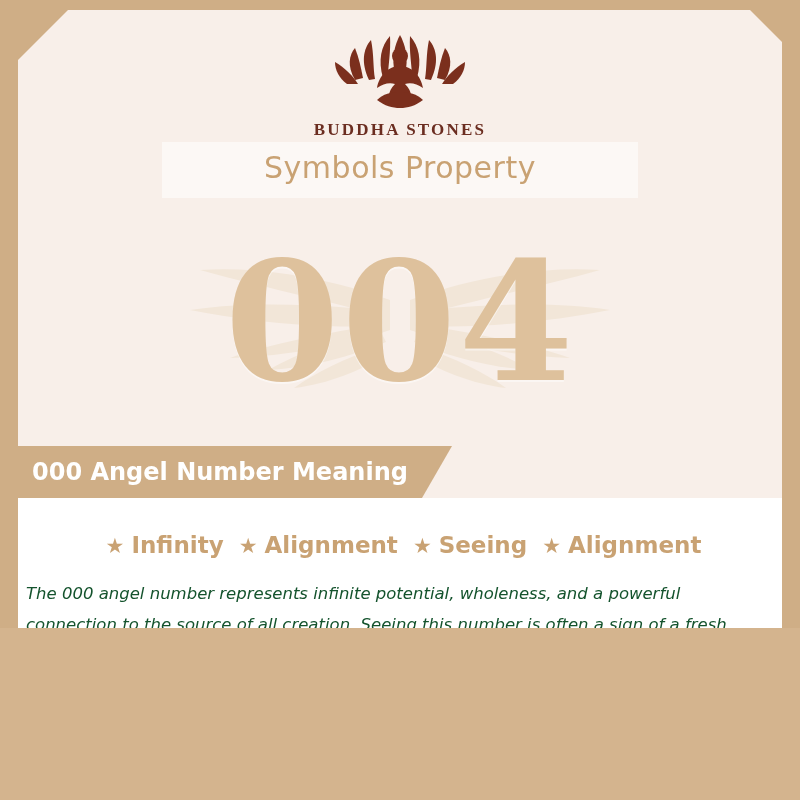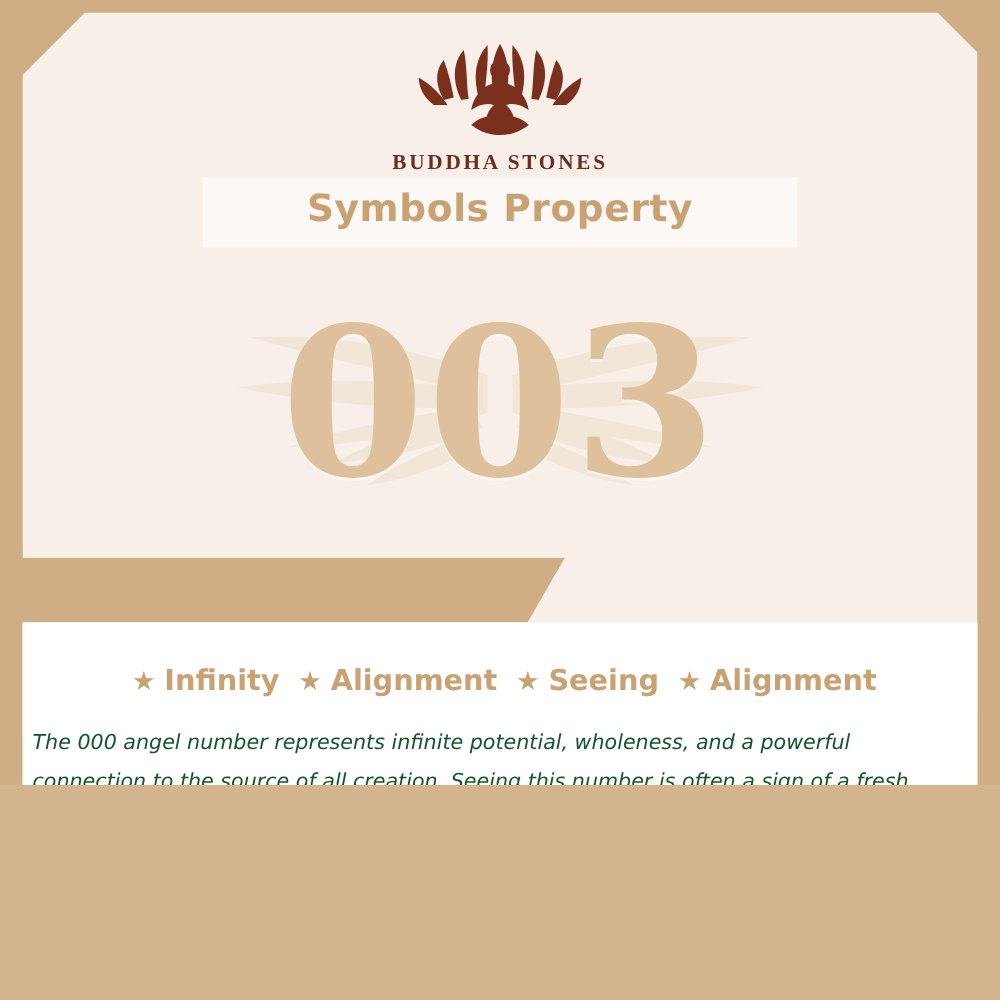--- a/index.html
+++ b/index.html
@@ -103,7 +103,7 @@
     top: 150px;
     text-align: center;
     font-size: 30px;
-    font-weight: bold;
+    font-weight: normal;
     color: #c9a273;
     letter-spacing: 0.5px;
     z-index: 9;

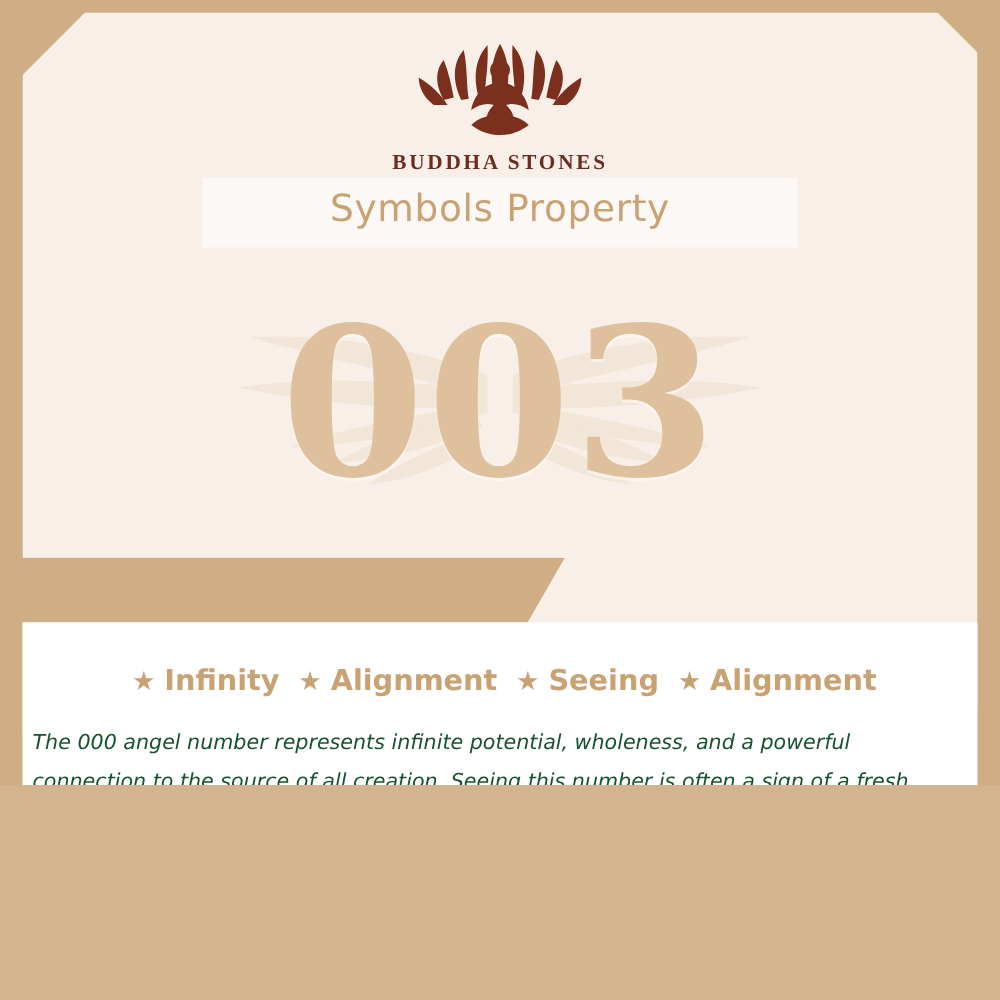--- a/index.html
+++ b/index.html
@@ -264,7 +264,7 @@
         </g>
       </svg>
     </span>
-    <div class="number">003</div>
+    <div class="number">004</div>
   </div>
 
   <div class="ribbon"></div>

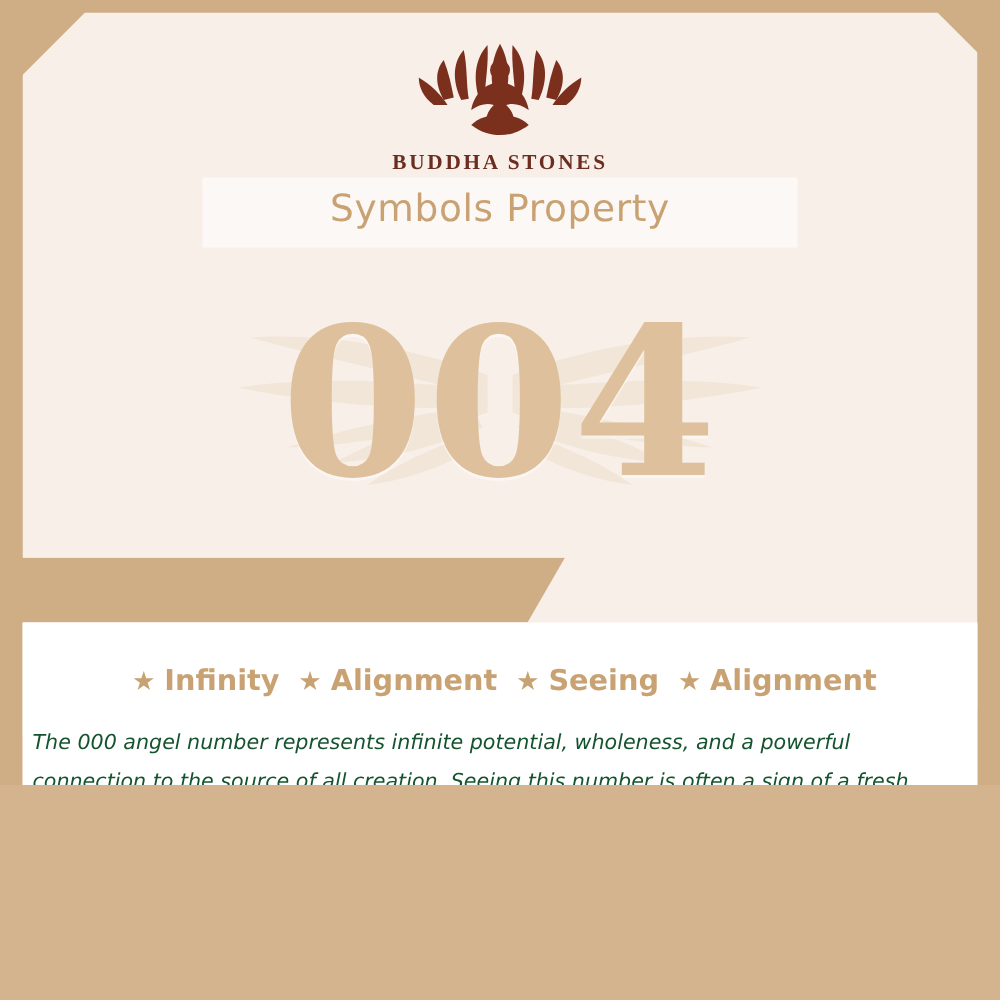--- a/index.html
+++ b/index.html
@@ -159,7 +159,6 @@
     color: #ffffff;
     z-index: 9;
     font-family: "DejaVu Sans", sans-serif;
-    margin-top: 40px;
   }
 
   

